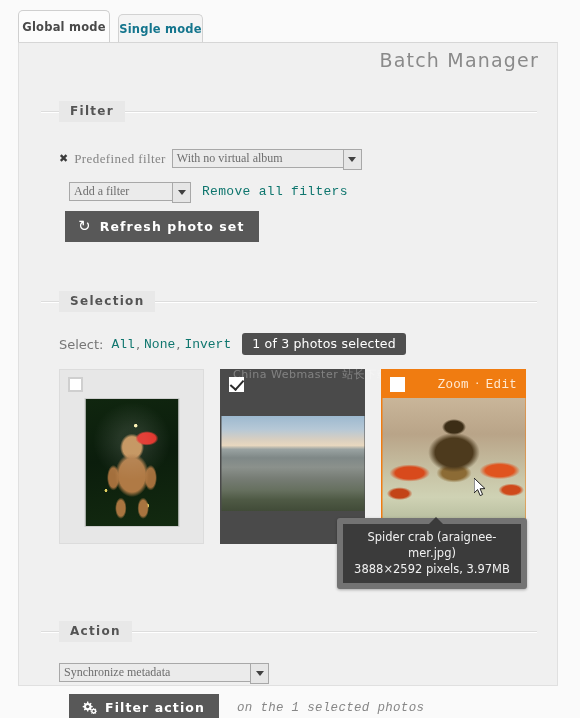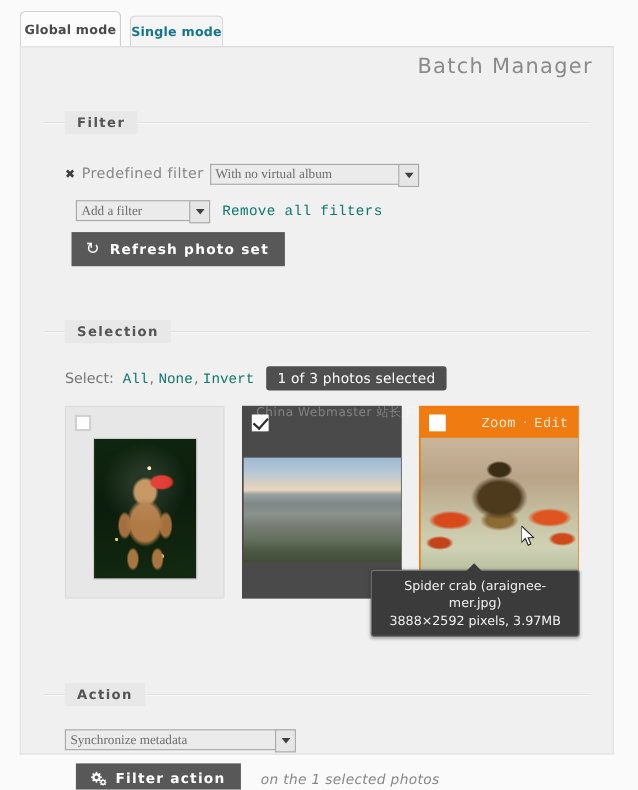--- a/index.html
+++ b/index.html
@@ -159,7 +159,7 @@
     font-size: 11px; color: #3c3c3c; font-weight: bold;
     line-height: 1; cursor: pointer;
   }
-  .filter-label { font-size: 13px; color: #858585; letter-spacing: .4px; }
+  .filter-label { font-size: 13px; color: #858585; letter-spacing: .4px; font-family: Liberation Serif, serif; }
   #predef-select { width: 190px; }
   .filter-row2 {
     position: absolute; left: 28px; top: 81px;

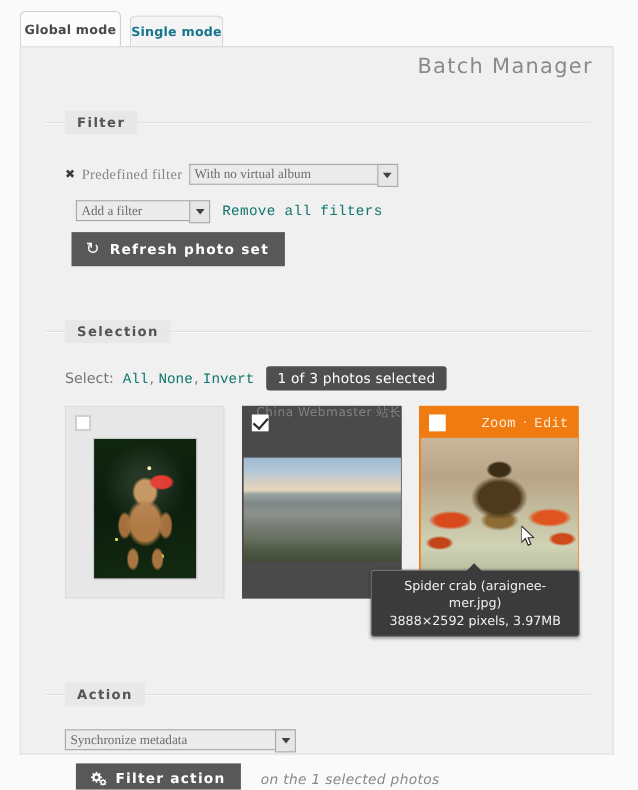--- a/index.html
+++ b/index.html
@@ -319,7 +319,7 @@
     width: 190px;
     background: #3b3b3b;
     color: #f0f0f0;
-    border: 1px solid #737373;
+    border: 6px solid #737373;
     border-radius: 3px;
     padding: 5px 8px 6px 8px;
     box-sizing: border-box;

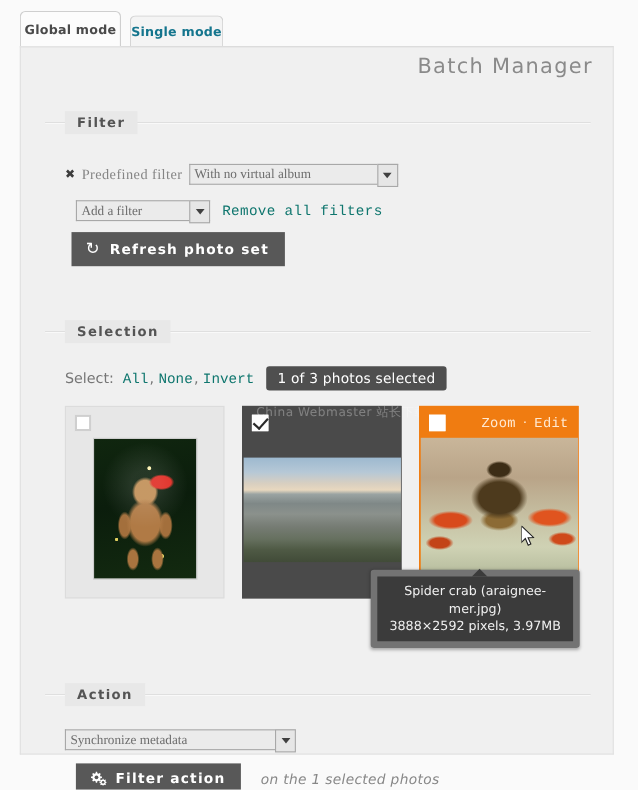--- a/index.html
+++ b/index.html
@@ -346,6 +346,7 @@
     position: absolute; left: 196px; top: 80px;
     font-size: 12.5px; font-style: italic; color: #878787;
     letter-spacing: .3px;
+    font-family: Liberation Mono, monospace;
   }
 </style>
 </head>

